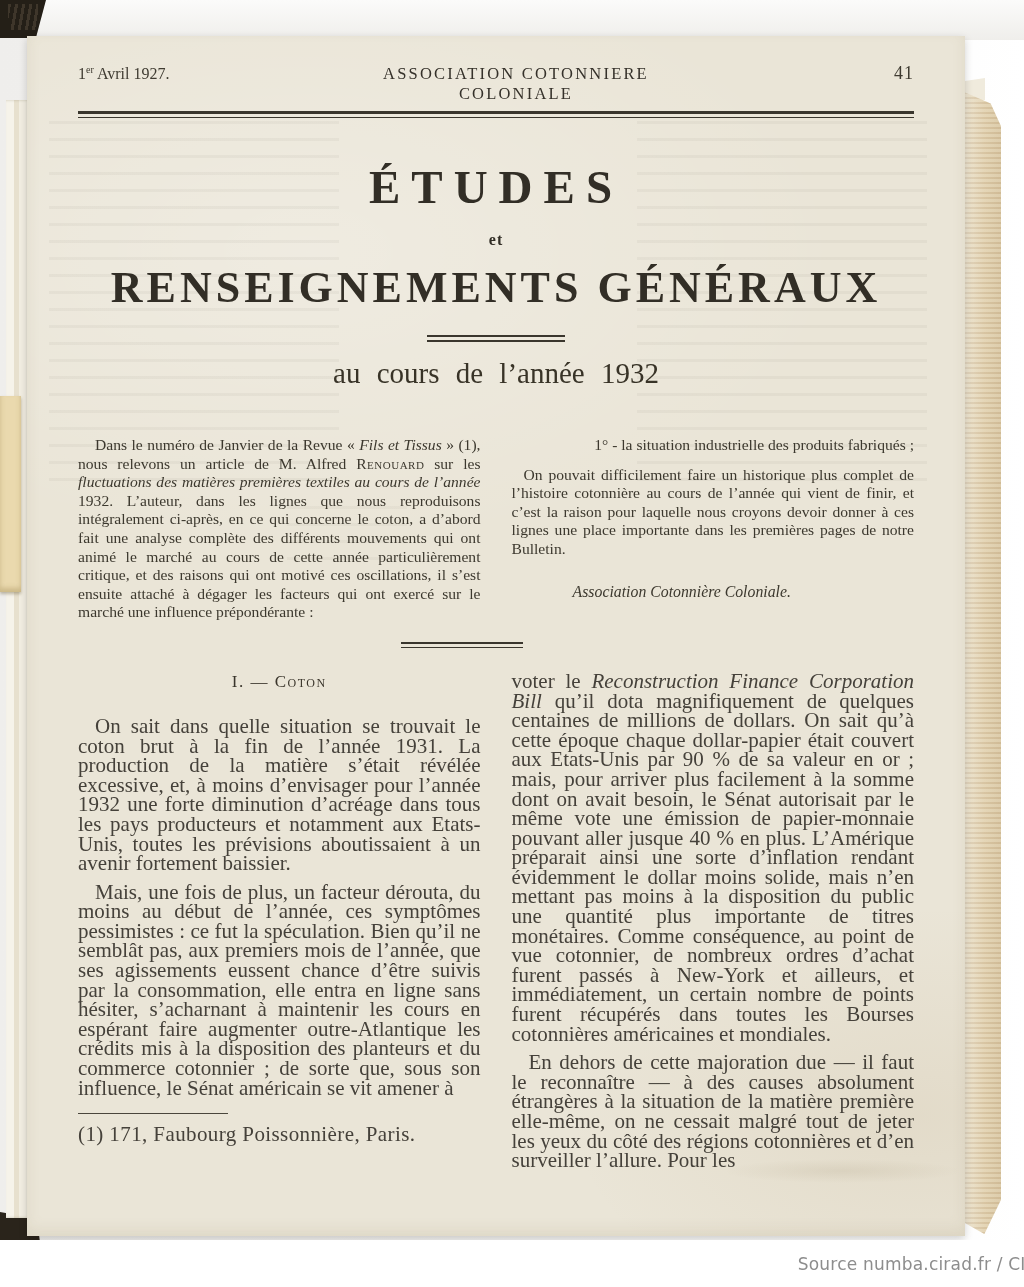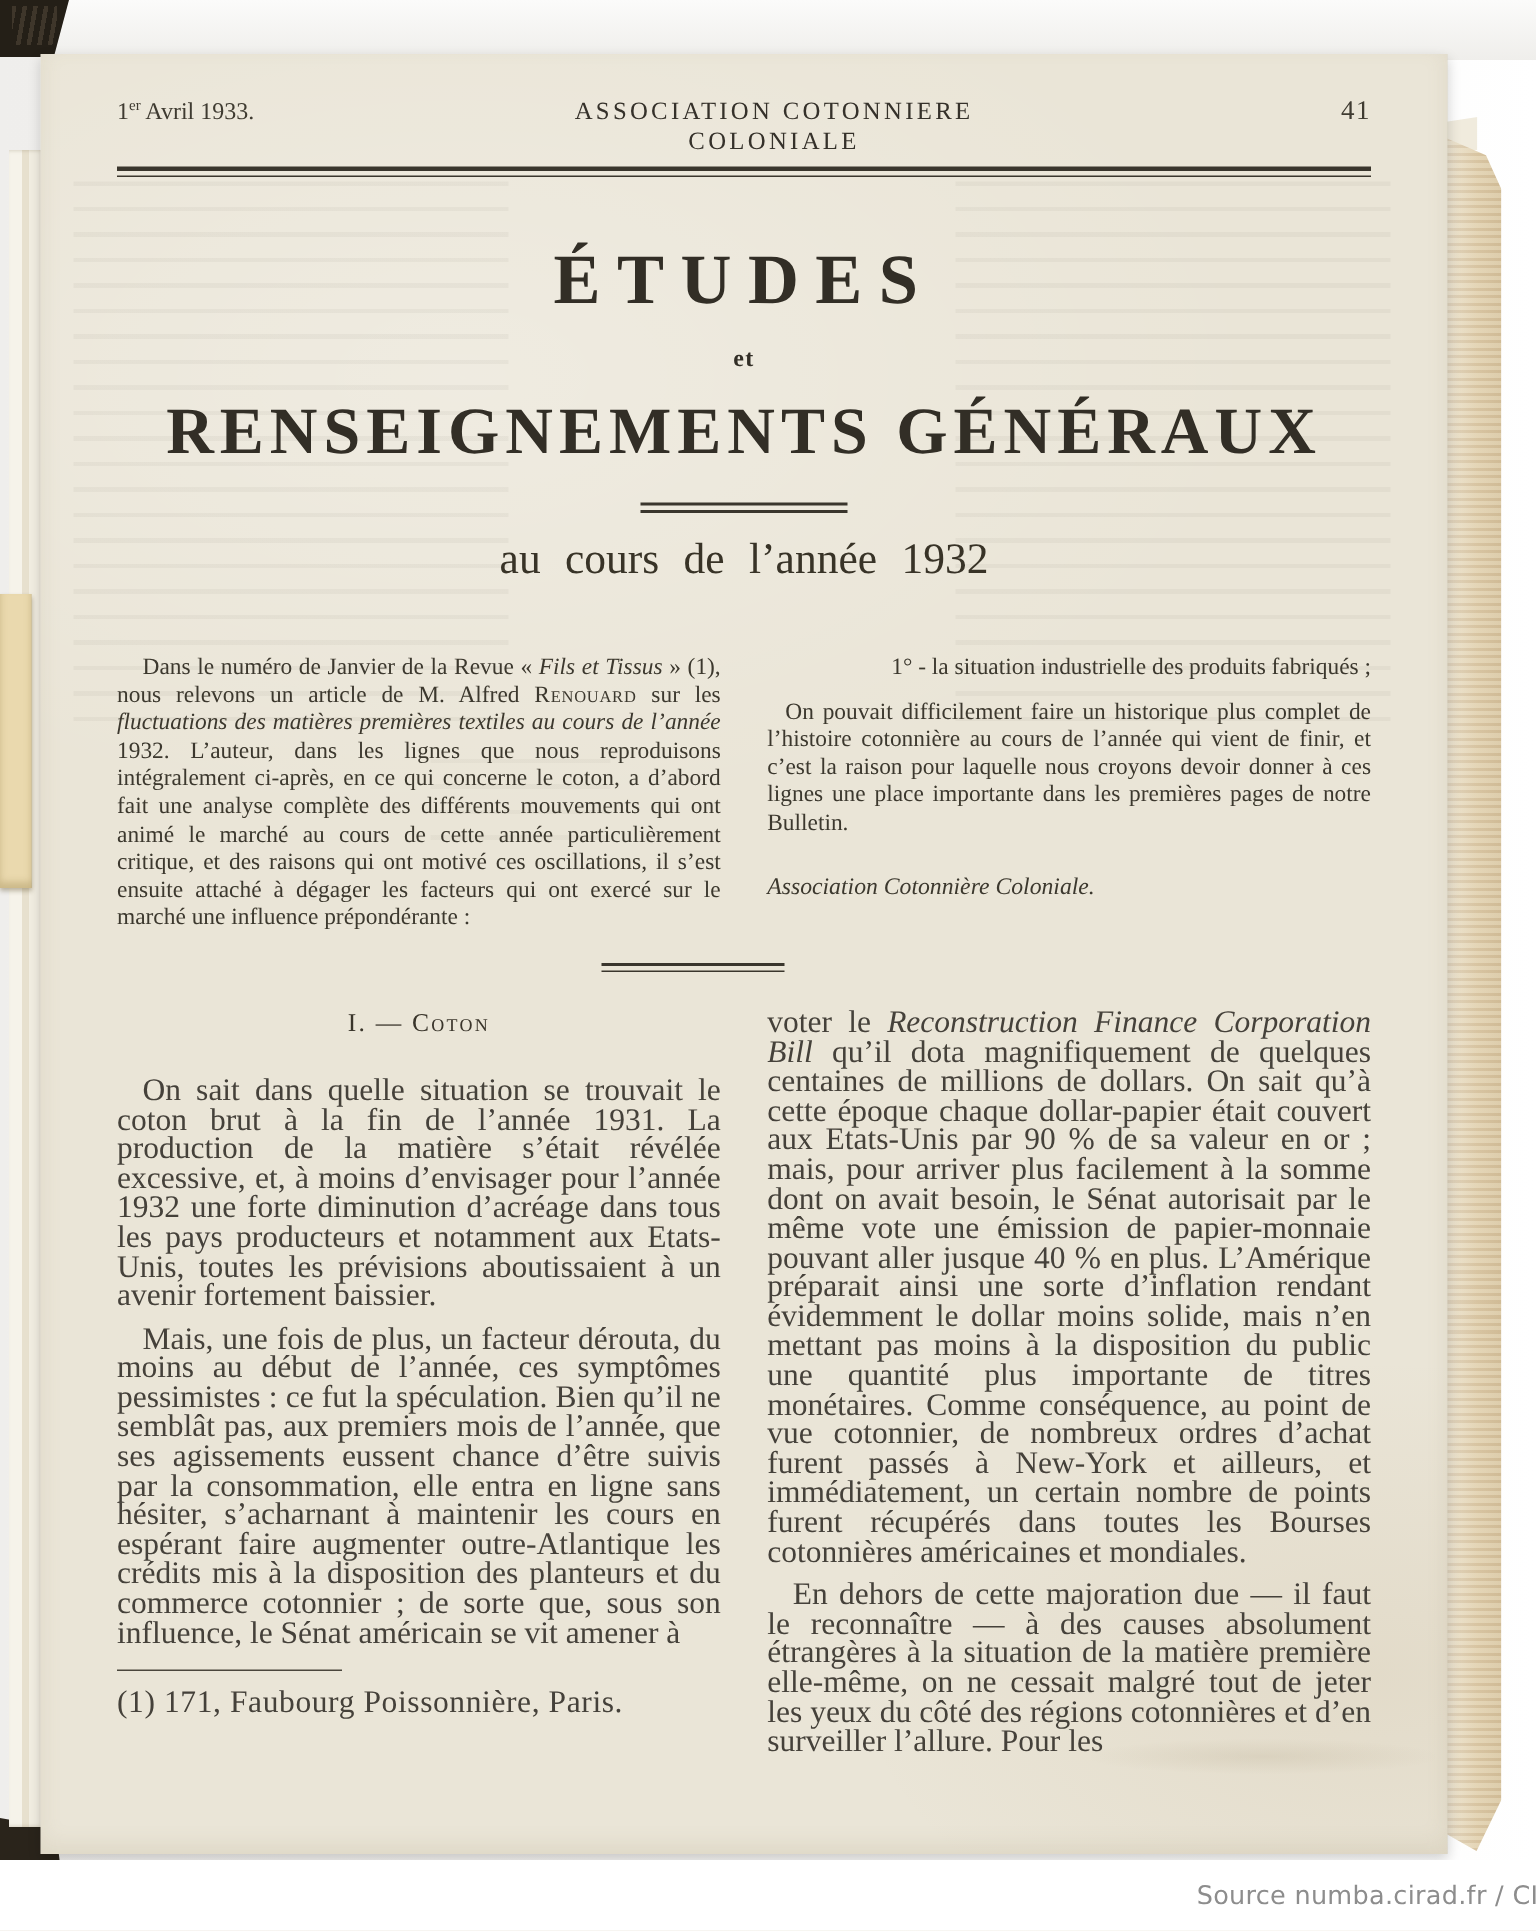--- a/index.html
+++ b/index.html
@@ -112,7 +112,7 @@
 
   <div class="page-inner">
     <div class="masthead">
-      <div class="m-date"><span>1</span><sup>er</sup><span> Avril 1933.</span></div>
+      <div class="m-date"><span>1</span><sup>er</sup><span> Avril 1927.</span></div>
       <div class="m-journal">ASSOCIATION COTONNIERE COLONIALE</div>
       <div class="m-num">41</div>
     </div>

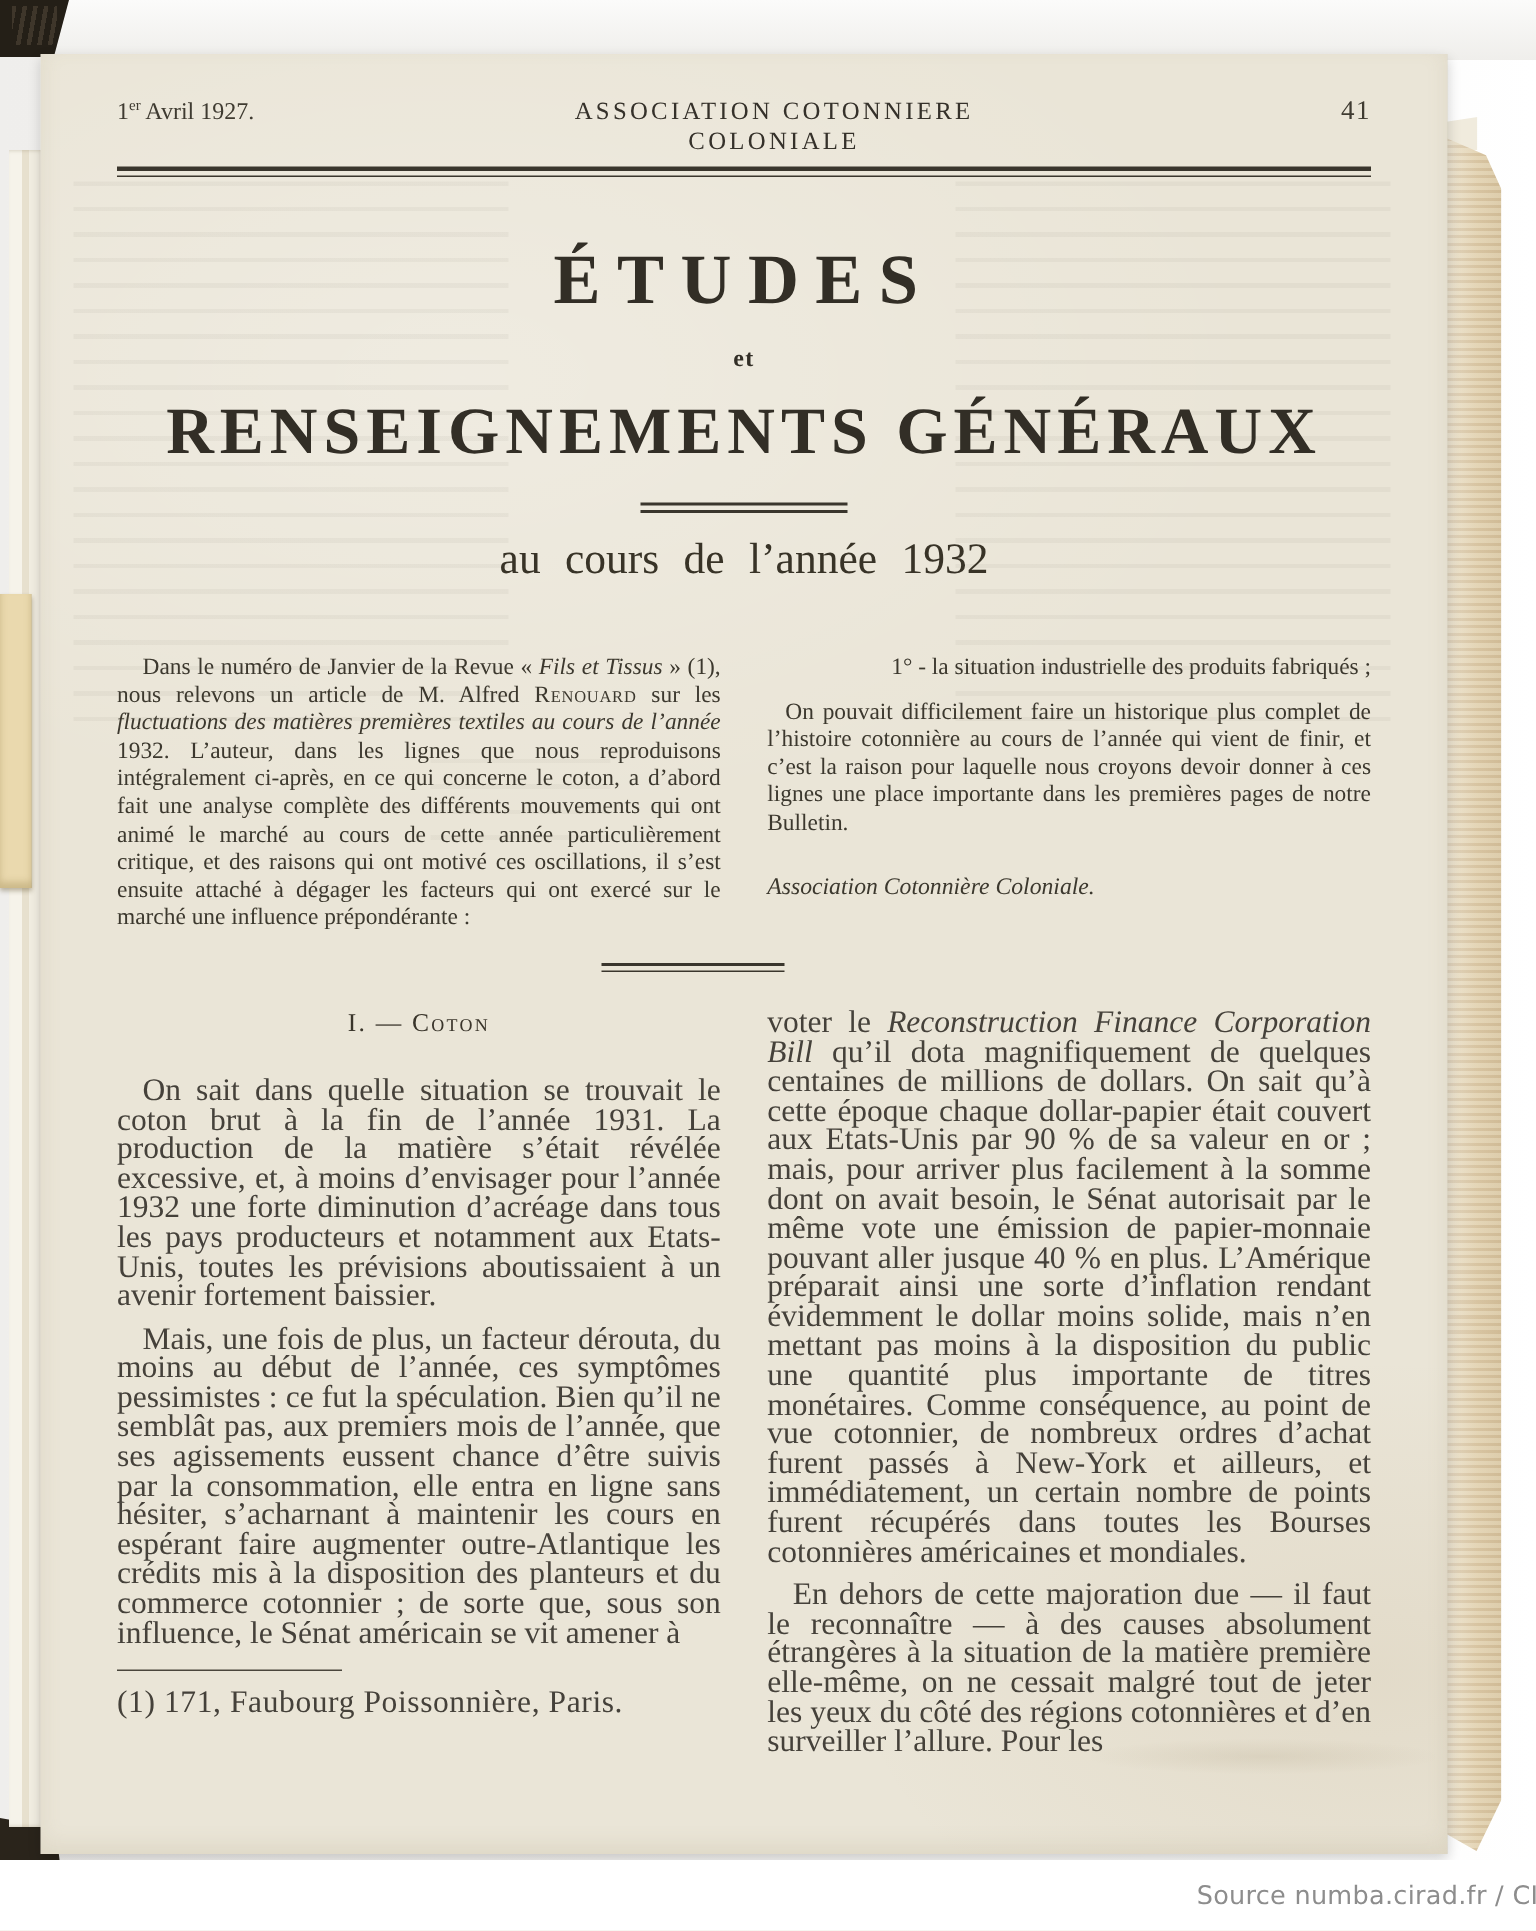--- a/index.html
+++ b/index.html
@@ -75,7 +75,7 @@
   .sc{font-variant:small-caps;letter-spacing:.5px;}
   .intro-item{font-size:15.6px;line-height:18.6px;text-indent:10px;margin-bottom:11px;text-align:right;}
   .intro-para{text-indent:12px;}
-  .intro-sig{margin-top:24px;font-style:italic;text-align:left;padding-right:62px;
+  .intro-sig{margin-top:24px;font-style:italic;text-align:center;padding-right:62px;
     font-size:15.8px;color:#3c382e;}
   .mid-divider{width:122px;margin:20px auto 0;height:3px;
     border-top:2px solid #3a362d;border-bottom:1.5px solid #3a362d;transform:translateX(-34px);}

